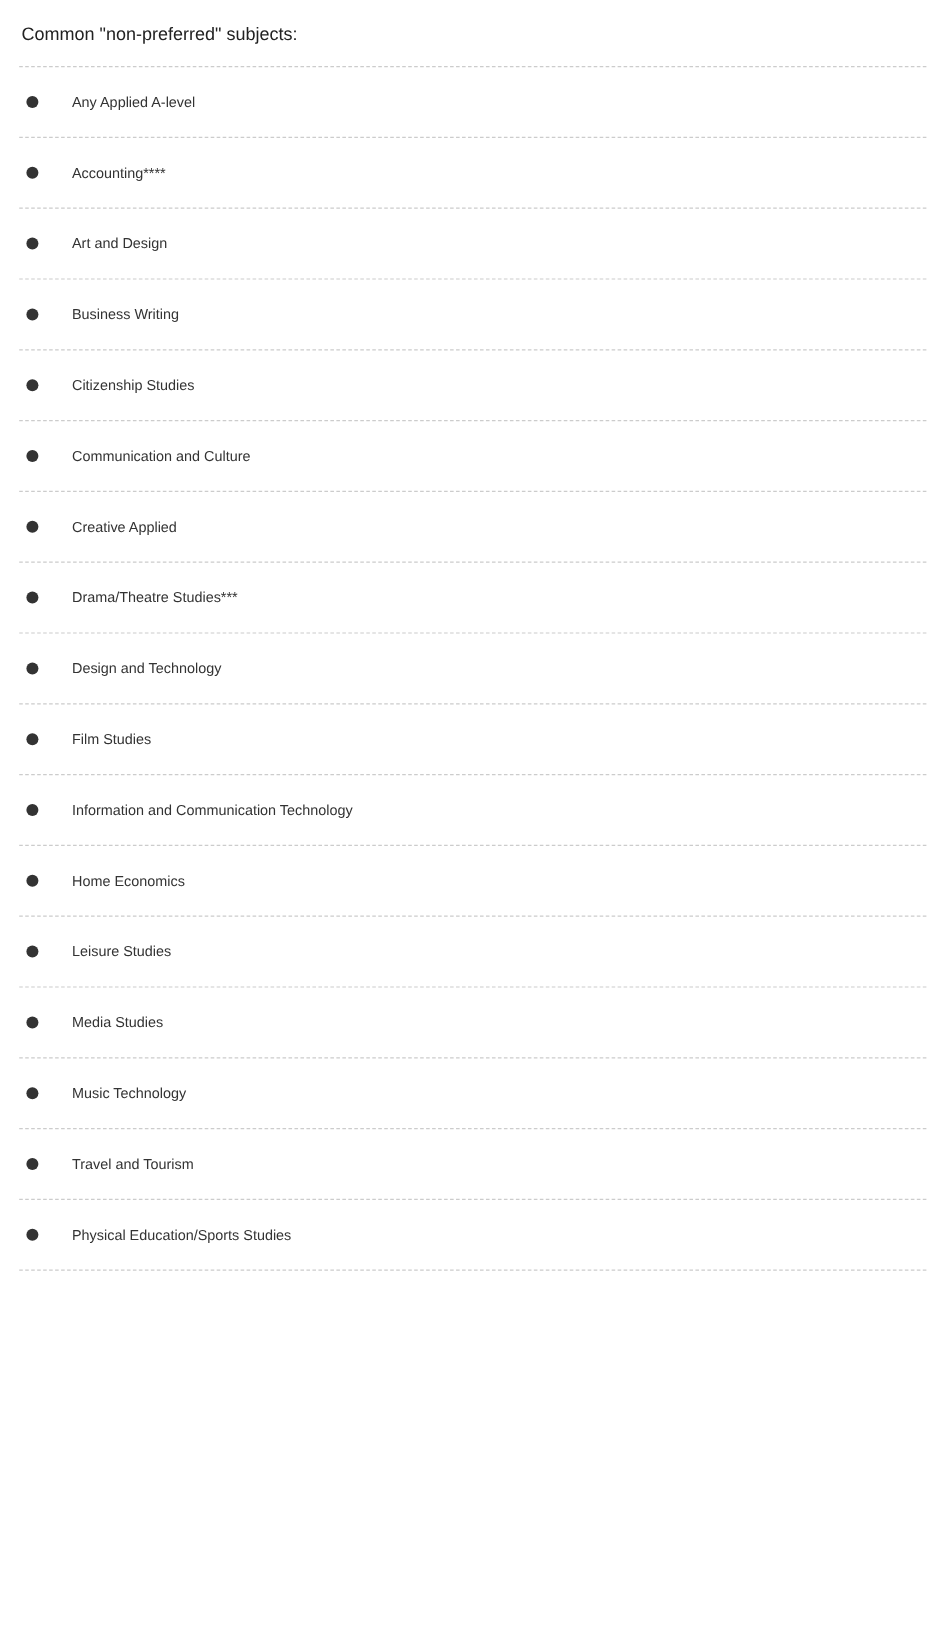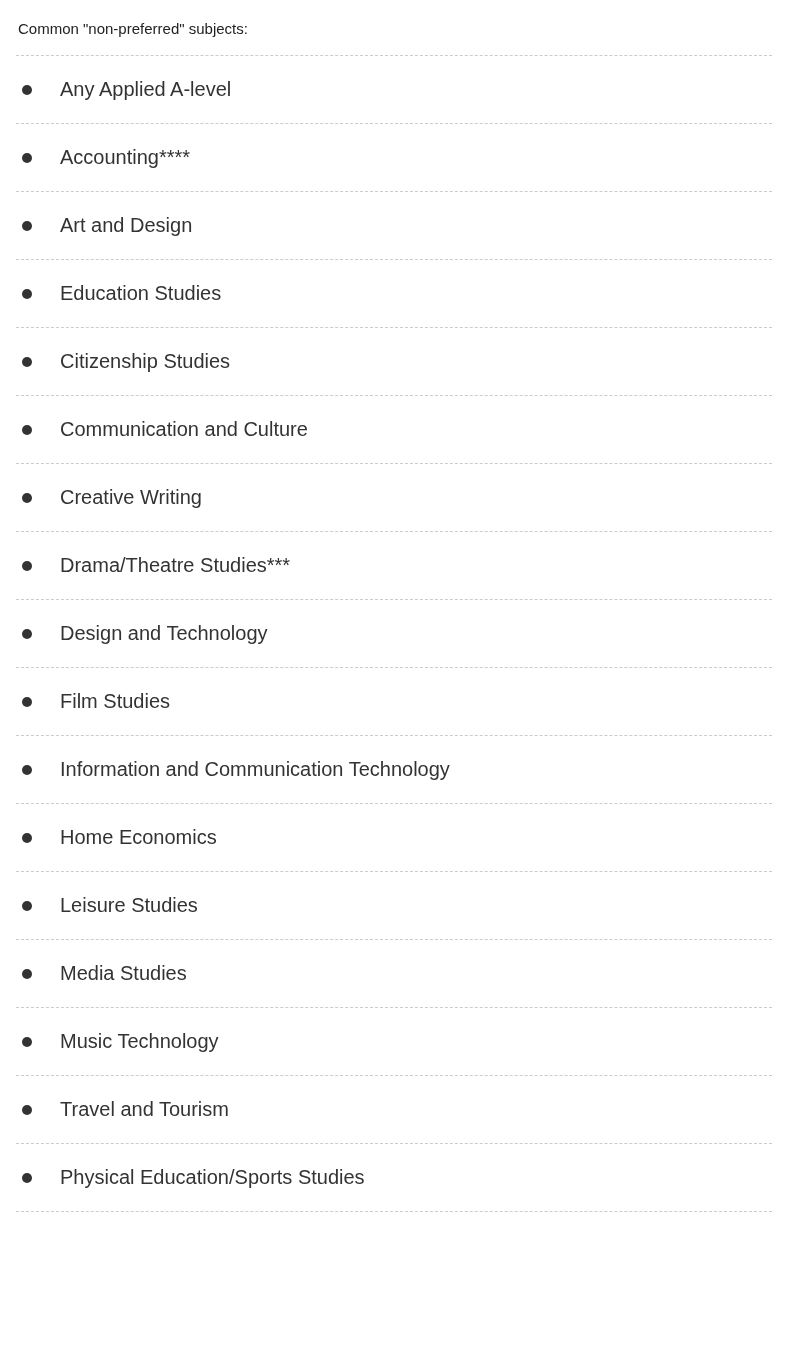--- a/index.html
+++ b/index.html
@@ -59,7 +59,7 @@
     }
 
     .subject-label {
-      font-size: 20px;
+      font-size: 12px;
       color: #333333;
       font-weight: 400;
     }

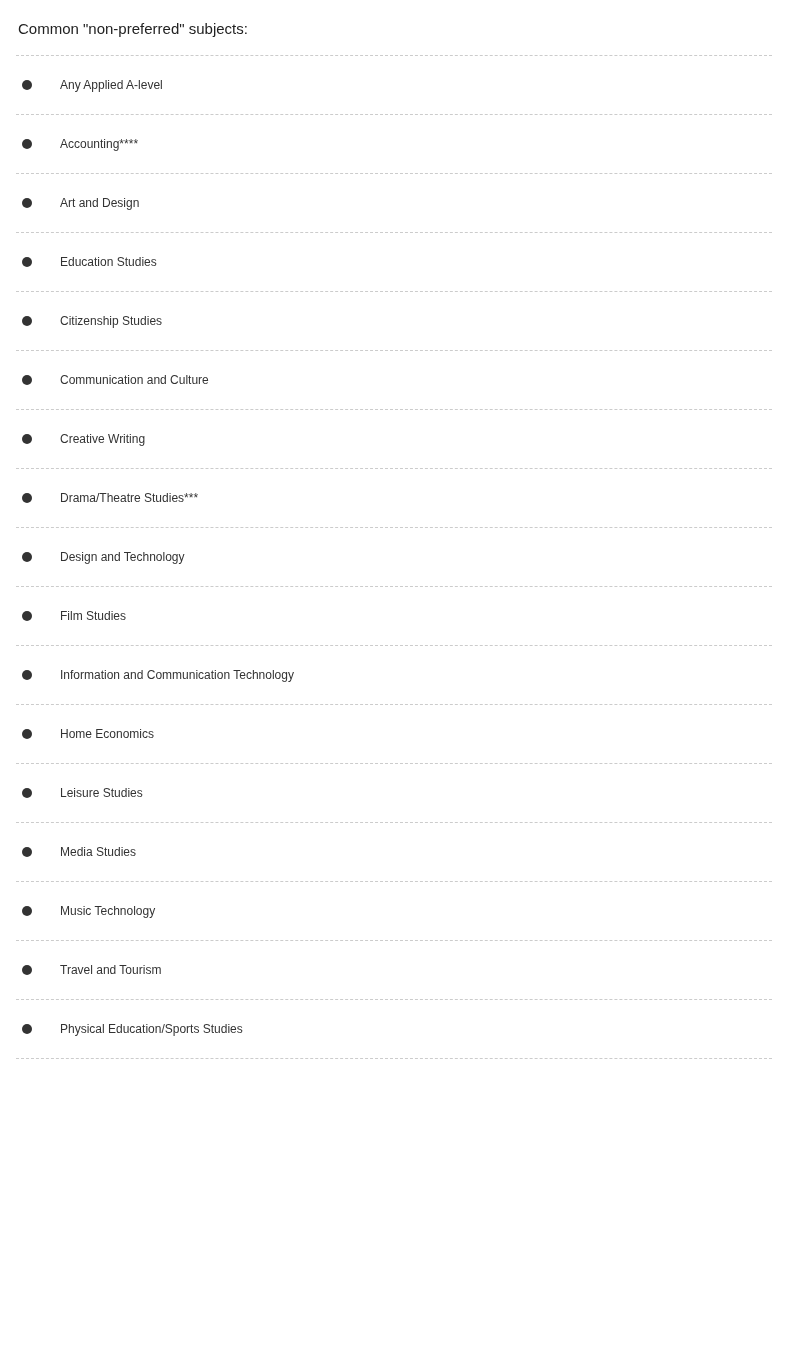--- a/index.html
+++ b/index.html
@@ -87,7 +87,7 @@
       </li>
       <li>
         <span class="bullet"></span>
-        <span class="subject-label">Education Studies</span>
+        <span class="subject-label">Business Writing</span>
       </li>
       <li>
         <span class="bullet"></span>

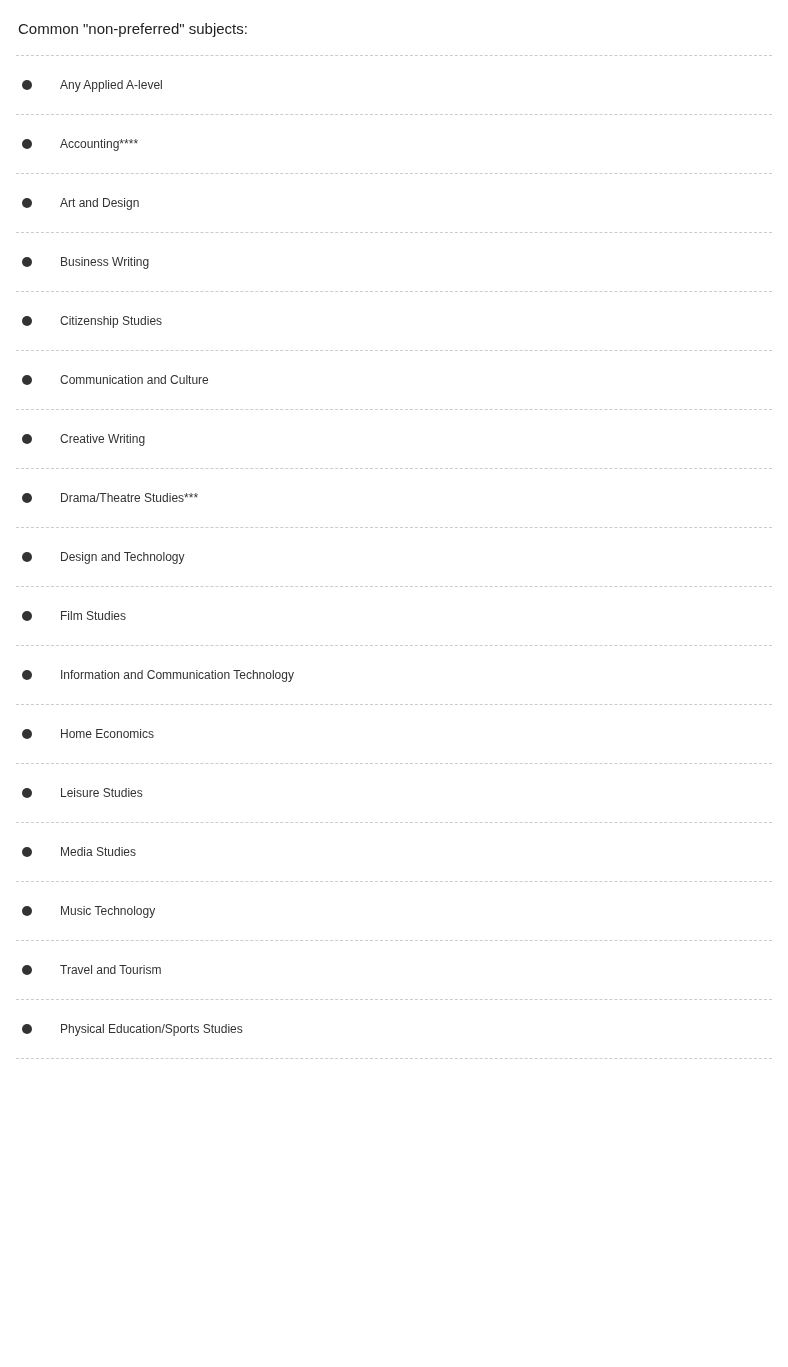--- a/index.html
+++ b/index.html
@@ -99,7 +99,7 @@
       </li>
       <li>
         <span class="bullet"></span>
-        <span class="subject-label">Creative Writing</span>
+        <span class="subject-label">Creative Applied</span>
       </li>
       <li>
         <span class="bullet"></span>

